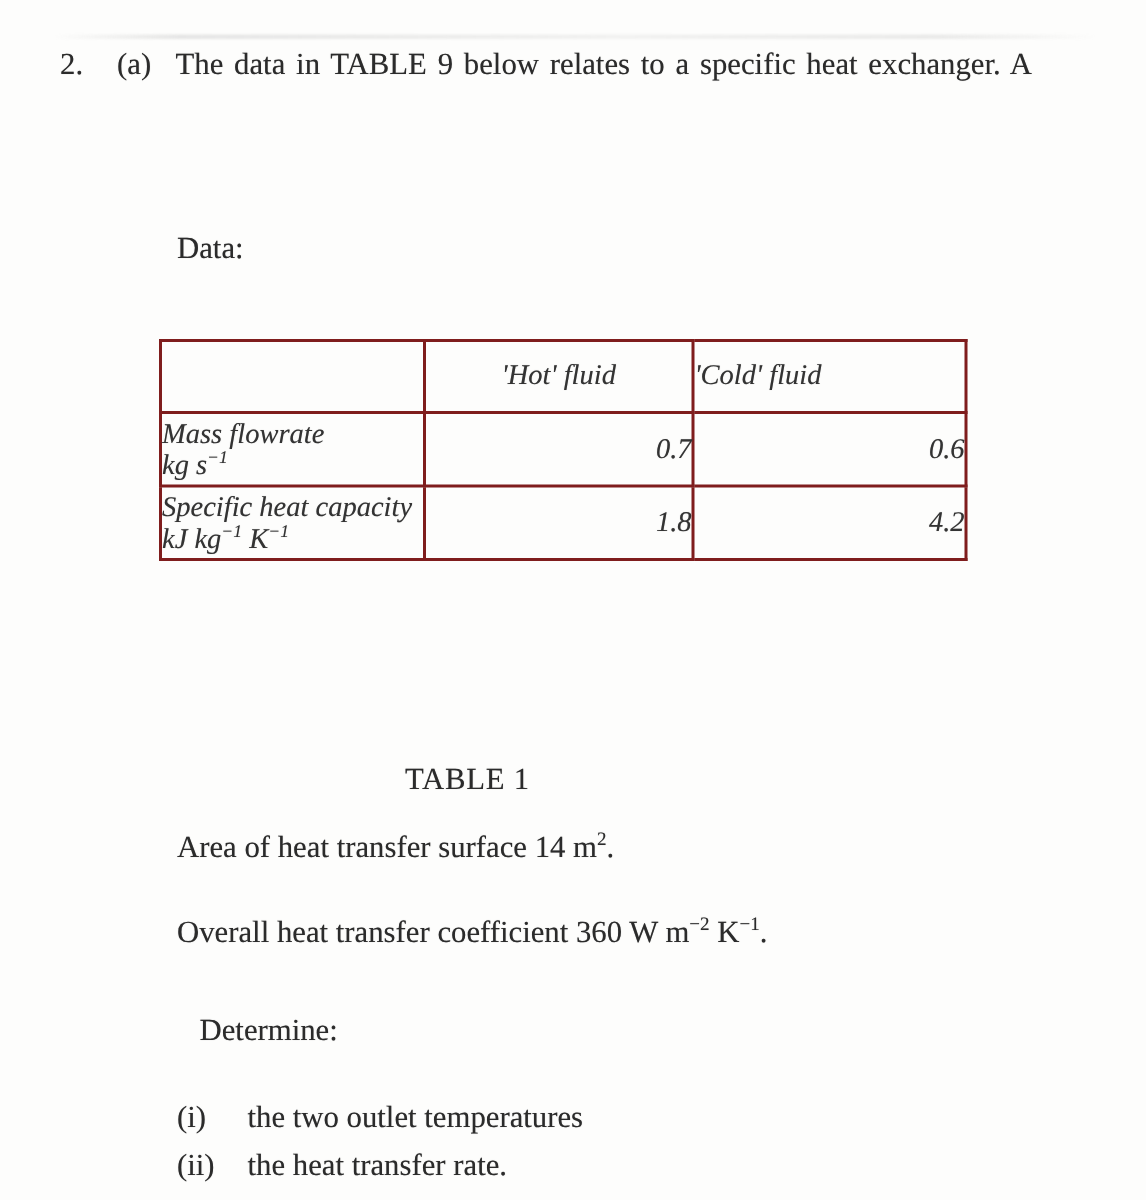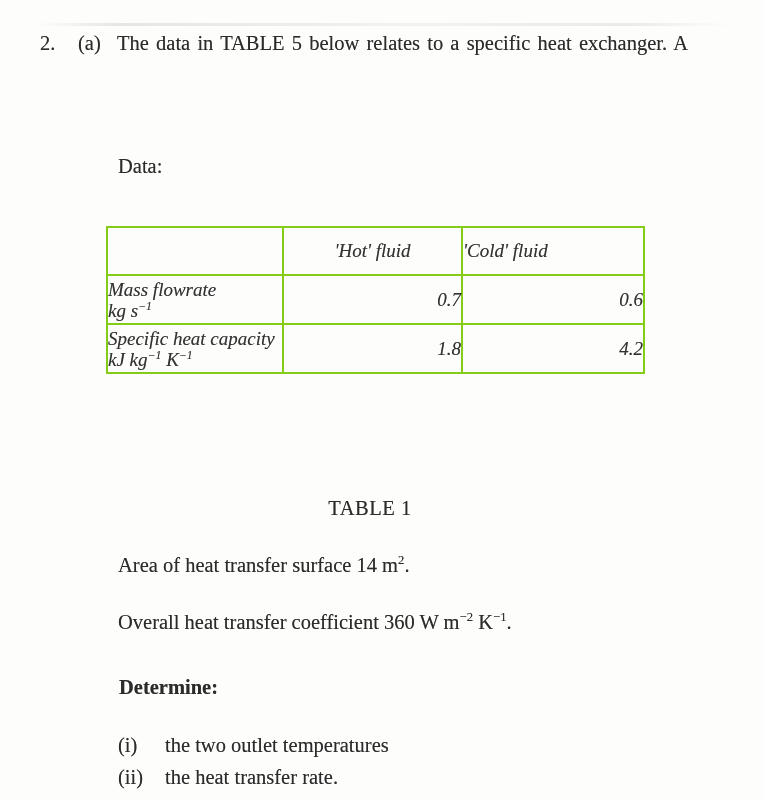--- a/index.html
+++ b/index.html
@@ -116,7 +116,7 @@
   <div class="abs txt part-label">(a)</div>
 
   <div class="abs paragraph">
-    <div class="pline">The data in TABLE 5 below relates to a specific heat exchanger.  A</div>
+    <div class="pline">The data in TABLE 9 below relates to a specific heat exchanger.  A</div>
   </div>
 
   <div class="abs txt data-label">Data:</div>

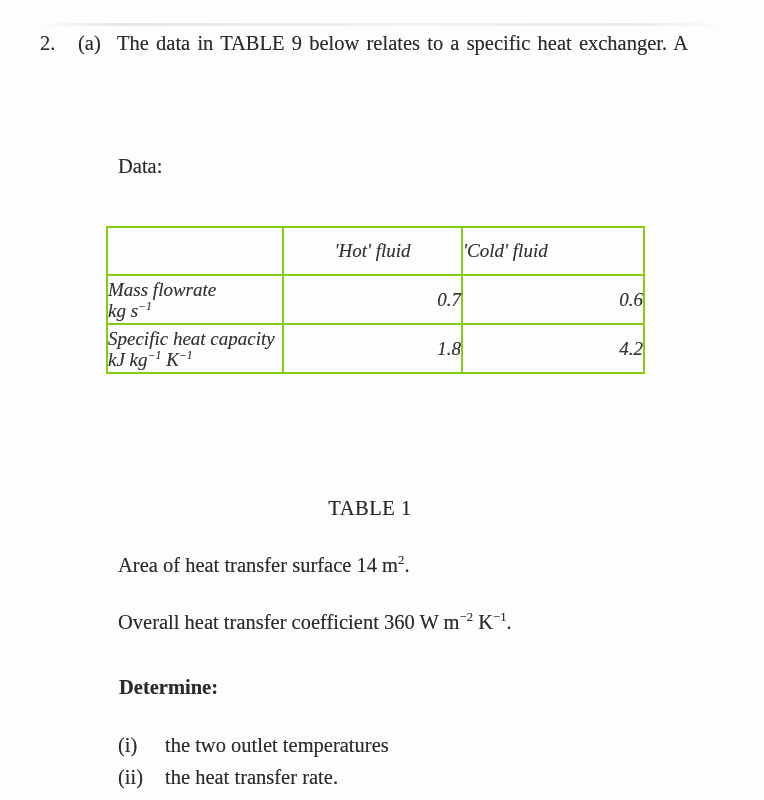--- a/index.html
+++ b/index.html
@@ -65,7 +65,7 @@
     table-layout: fixed;
   }
   table.data-table td {
-    border: 2px solid #84cc16;
+    border: 2px solid #7f1d1d;
     font-style: italic;
     font-size: 19px;
     color: #333333;

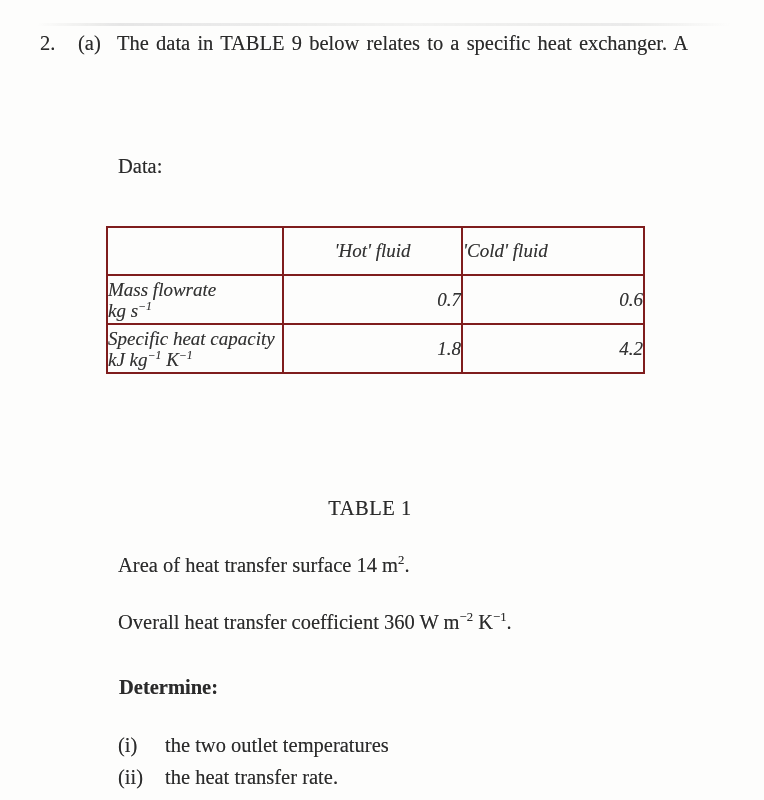--- a/index.html
+++ b/index.html
@@ -89,9 +89,9 @@
 
   .table-caption {
     left: 270px;
-    top: 492px;
+    top: 504px;
     width: 200px;
-    text-align: center;
+    text-align: left;
     letter-spacing: 0.5px;
   }
   .area-line  { left: 118px; top: 549px; }

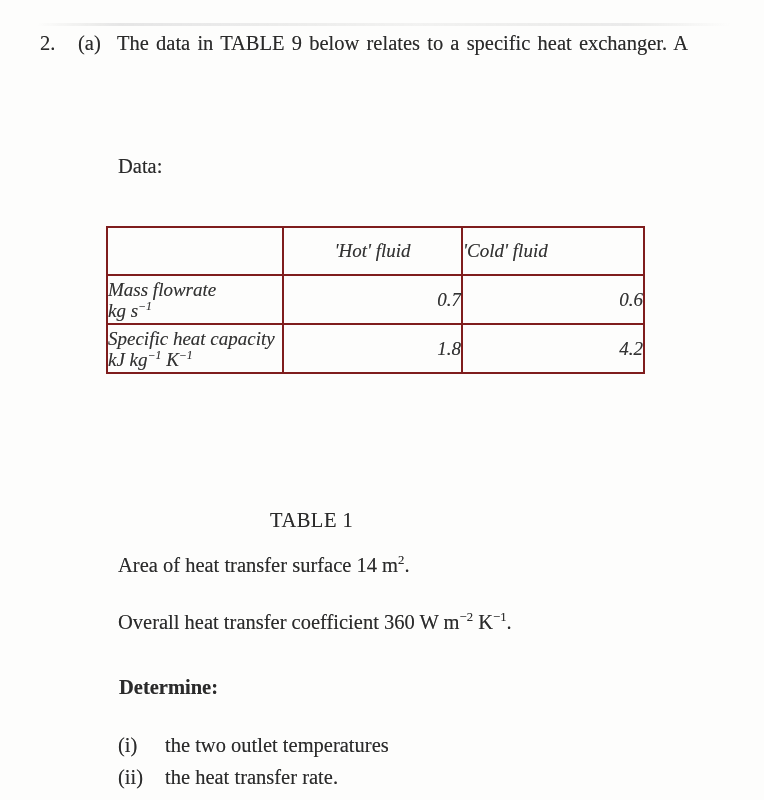--- a/index.html
+++ b/index.html
@@ -96,7 +96,7 @@
   }
   .area-line  { left: 118px; top: 549px; }
   .coeff-line { left: 118px; top: 606px; }
-  .determine-label { left: 119px; top: 671px; font-weight: bold; }
+  .determine-label { left: 133px; top: 671px; }
   .list-item { left: 118px; }
   .list-item .marker {
     display: inline-block;

